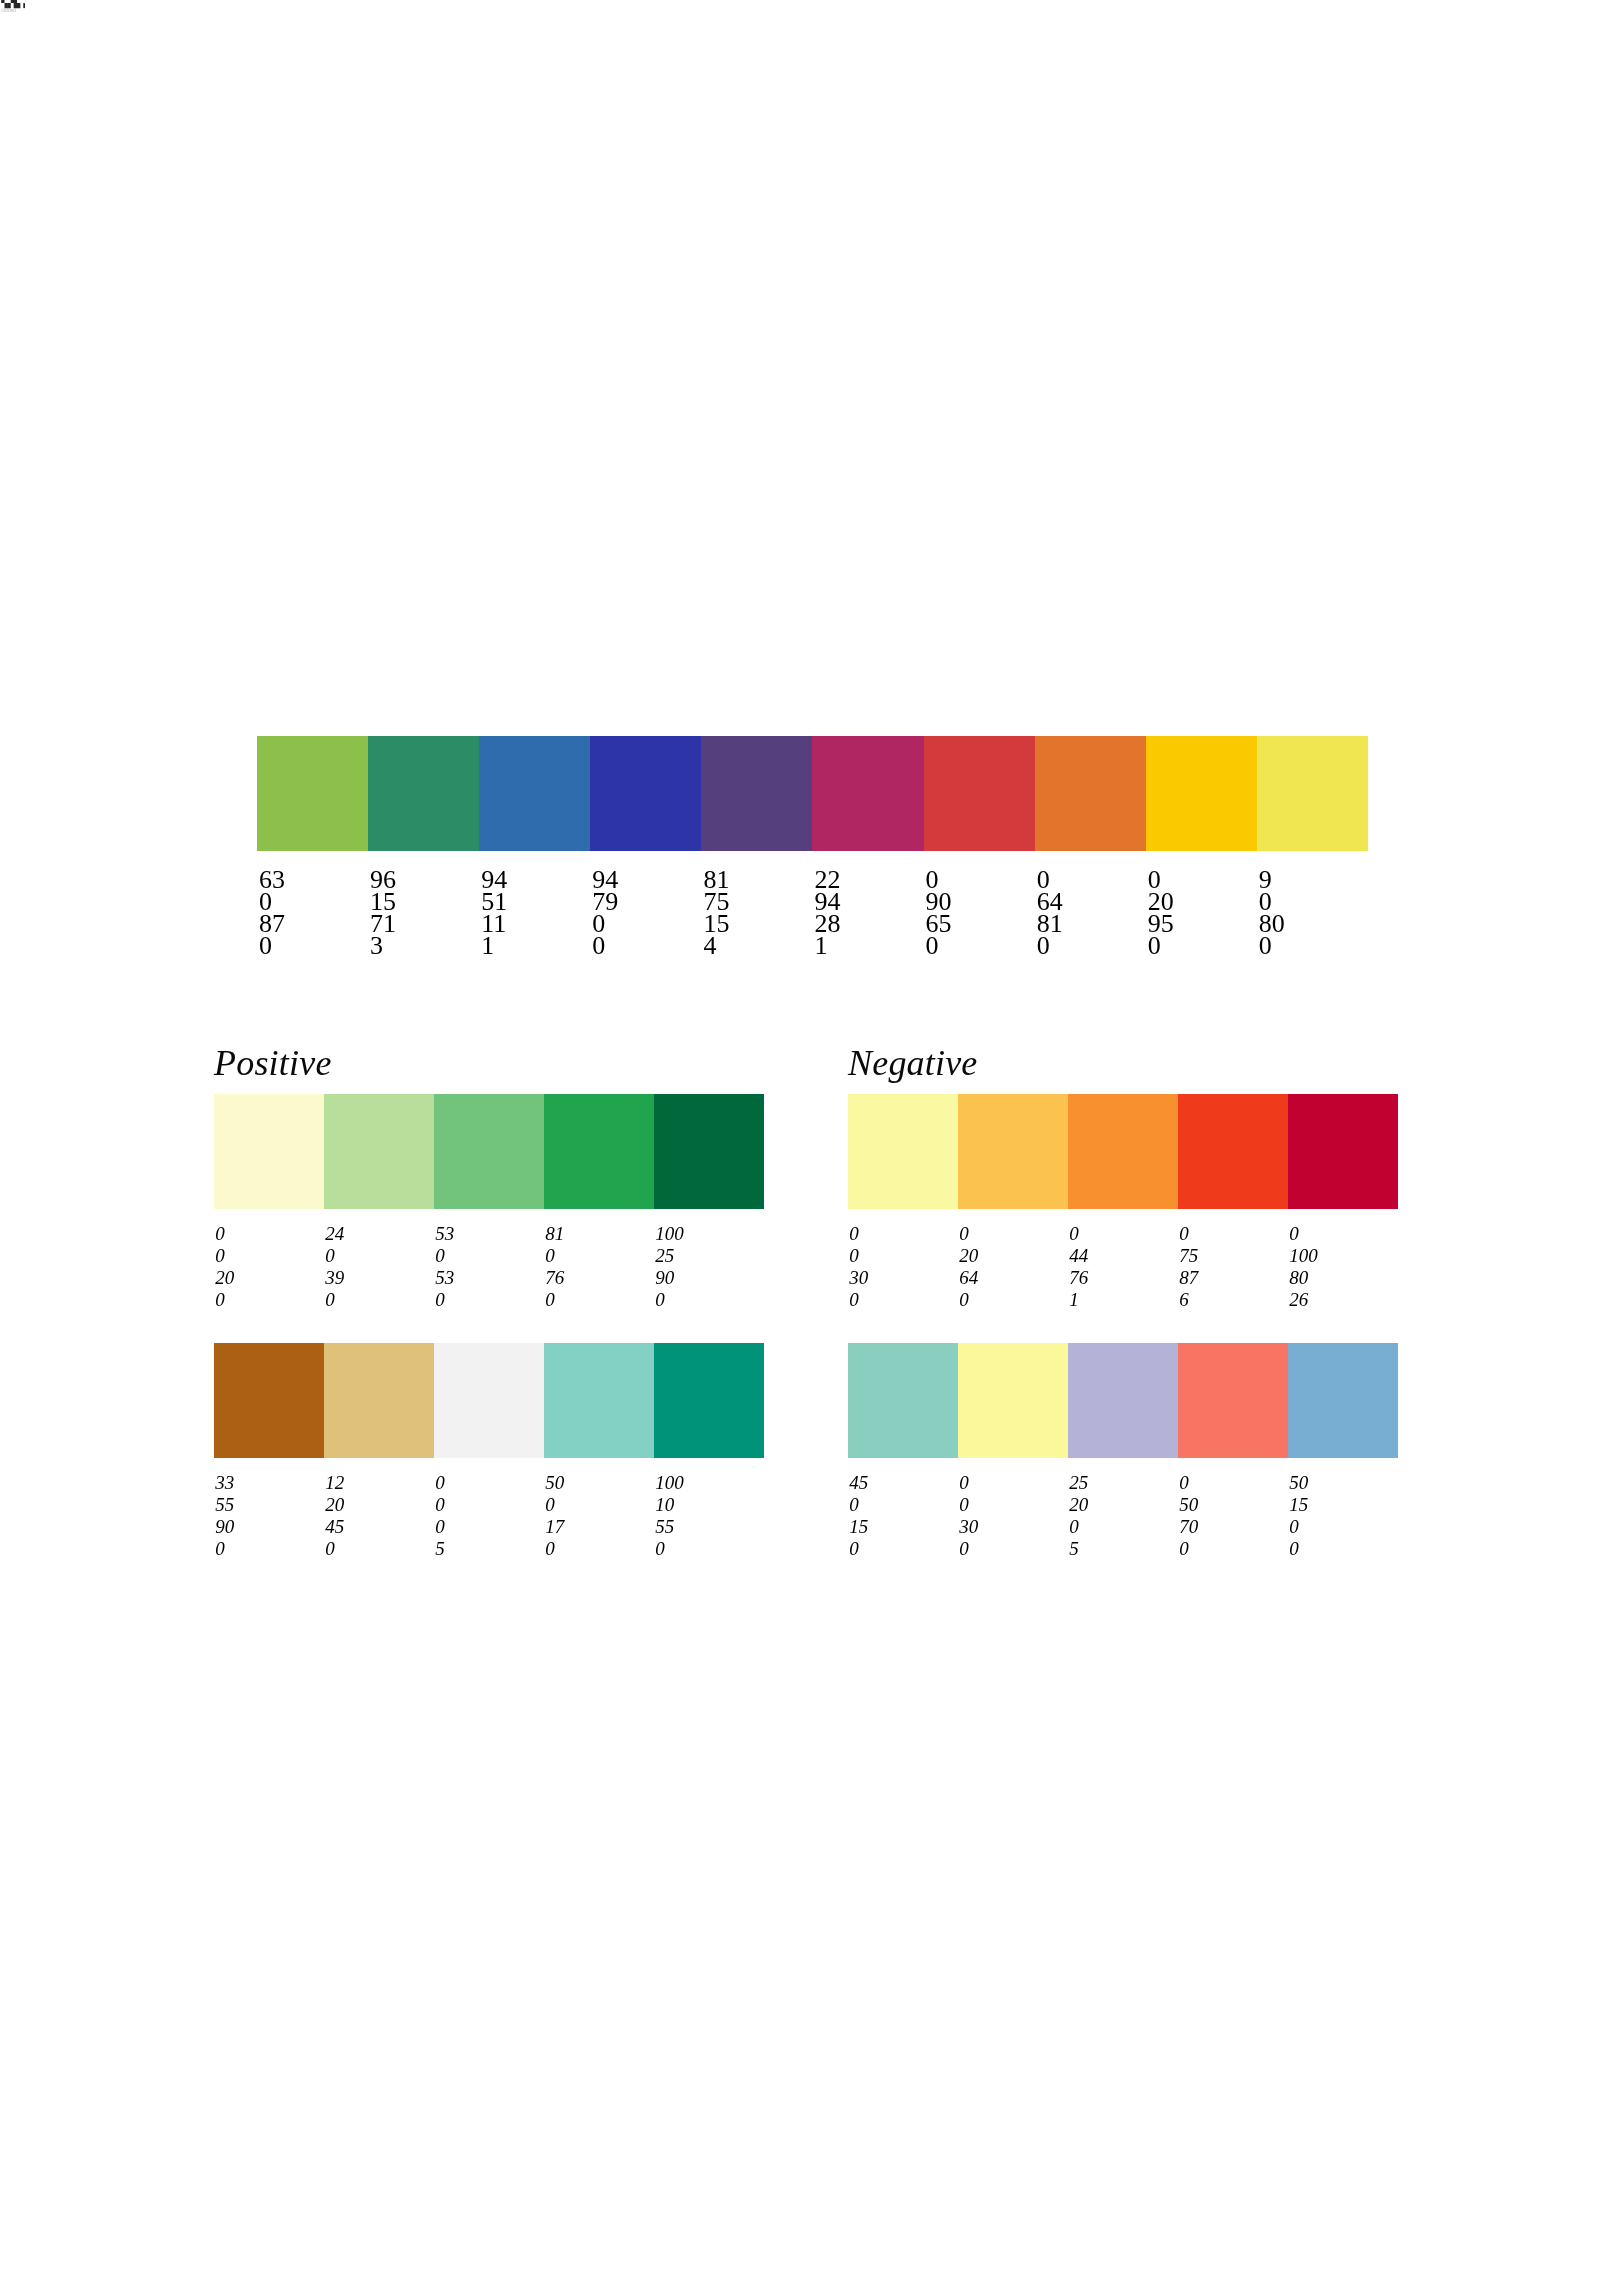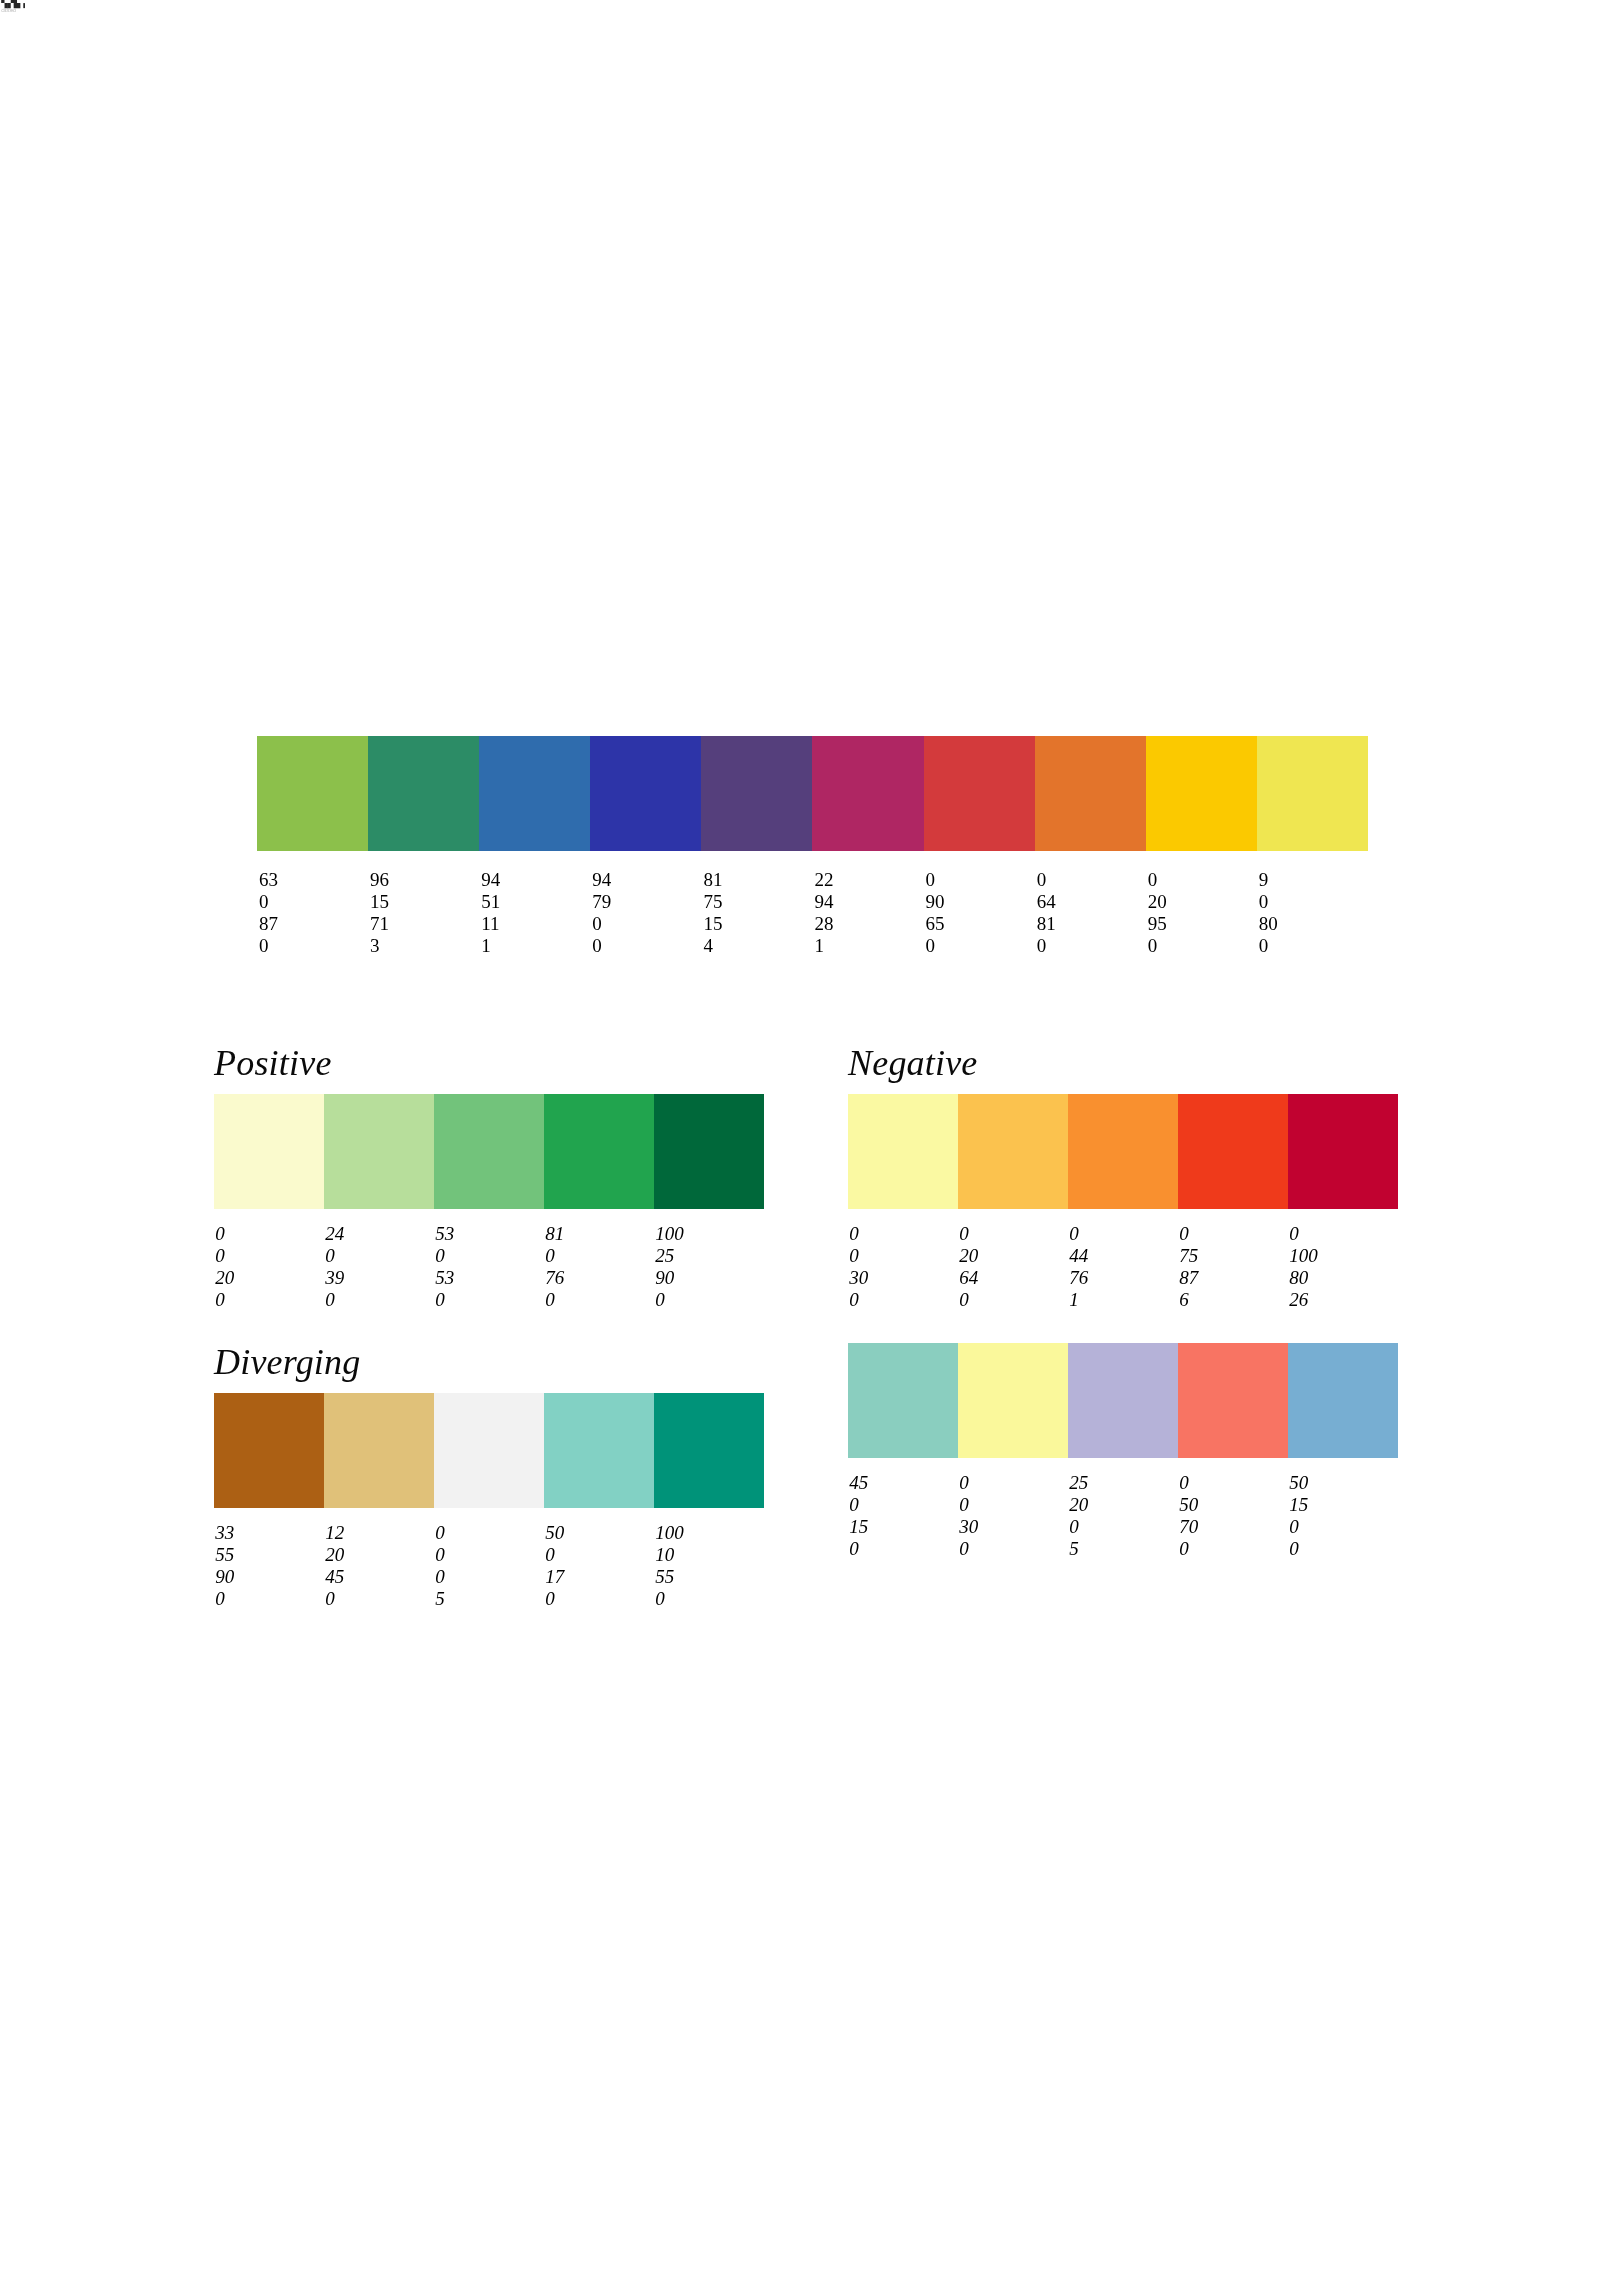--- a/index.html
+++ b/index.html
@@ -66,7 +66,7 @@
   .cmyk-col {
     flex: 1 1 0;
     font-family: "Liberation Serif", "DejaVu Serif", serif;
-    font-size: 19px;
+    font-size: 26px;
     line-height: 22px;
     color: #000000;
     padding-left: 2px;

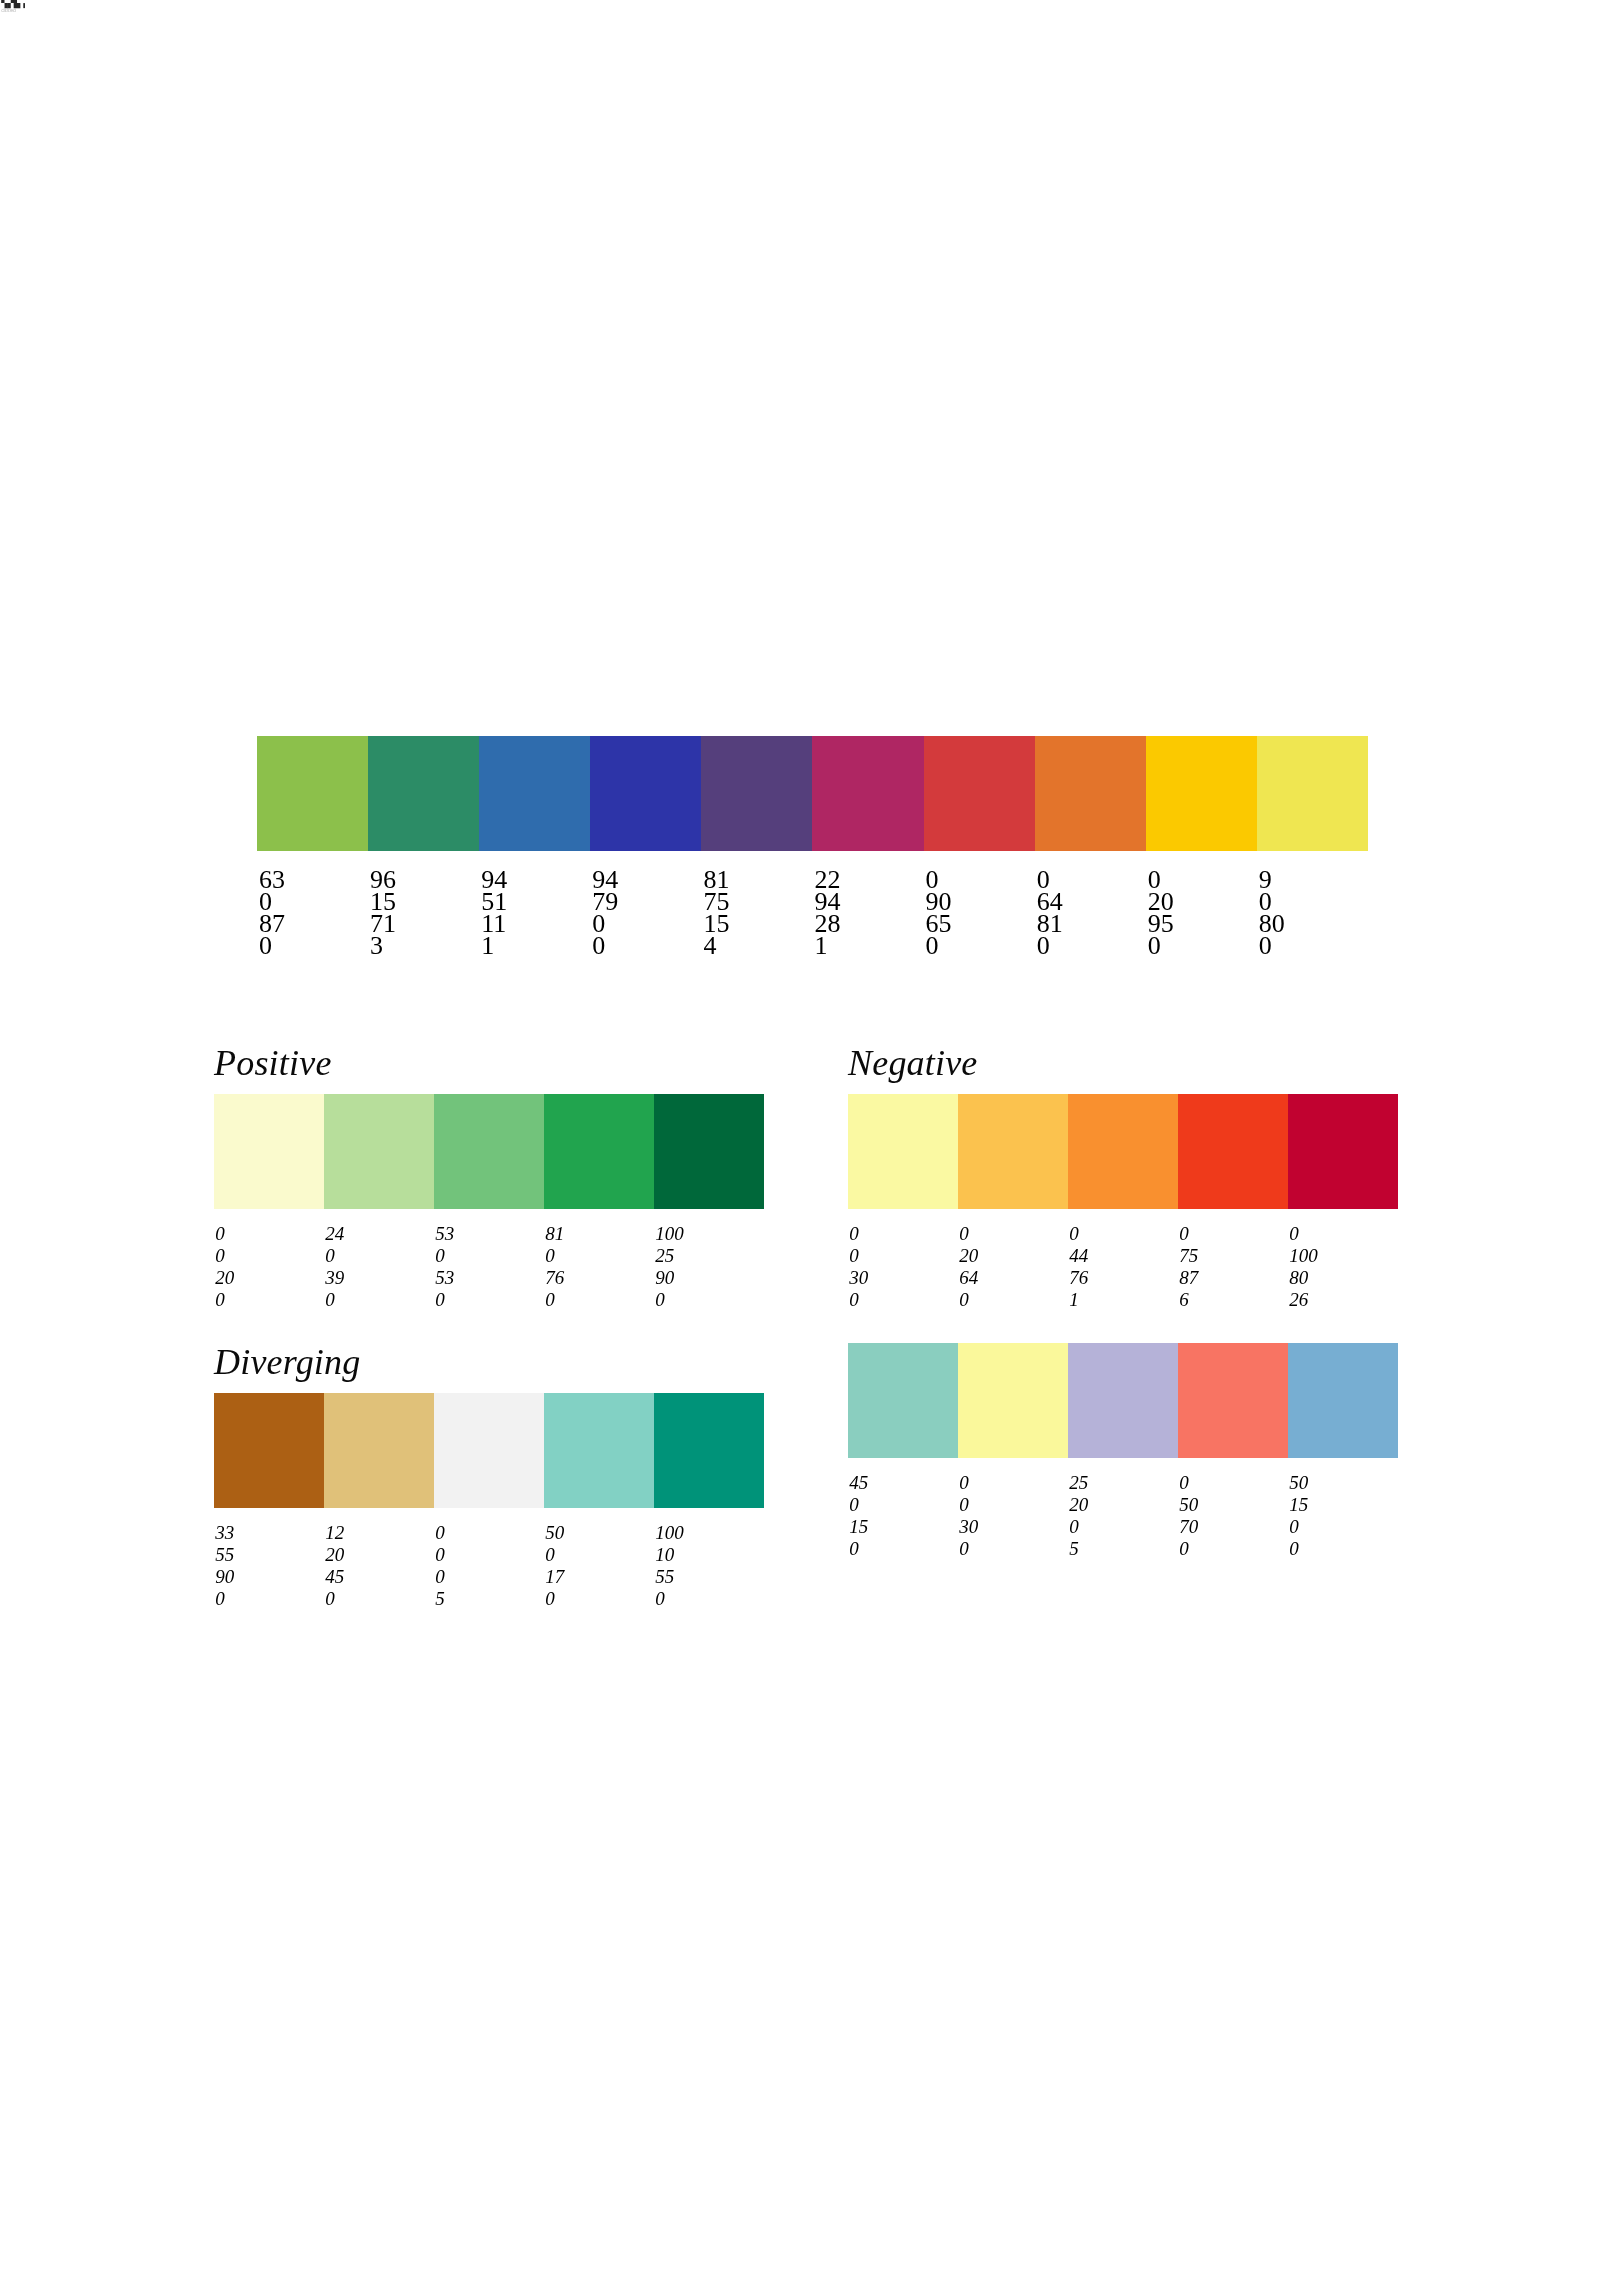--- a/index.html
+++ b/index.html
@@ -279,7 +279,6 @@
       </div>
     </div>
   <div class="section div">
-      <div class="section-title">Diverging</div>
       <div class="swatch-row">
         <div class="swatch" style="background: rgb(172, 96, 20);"></div>
         <div class="swatch" style="background: rgb(224, 193, 121);"></div>

